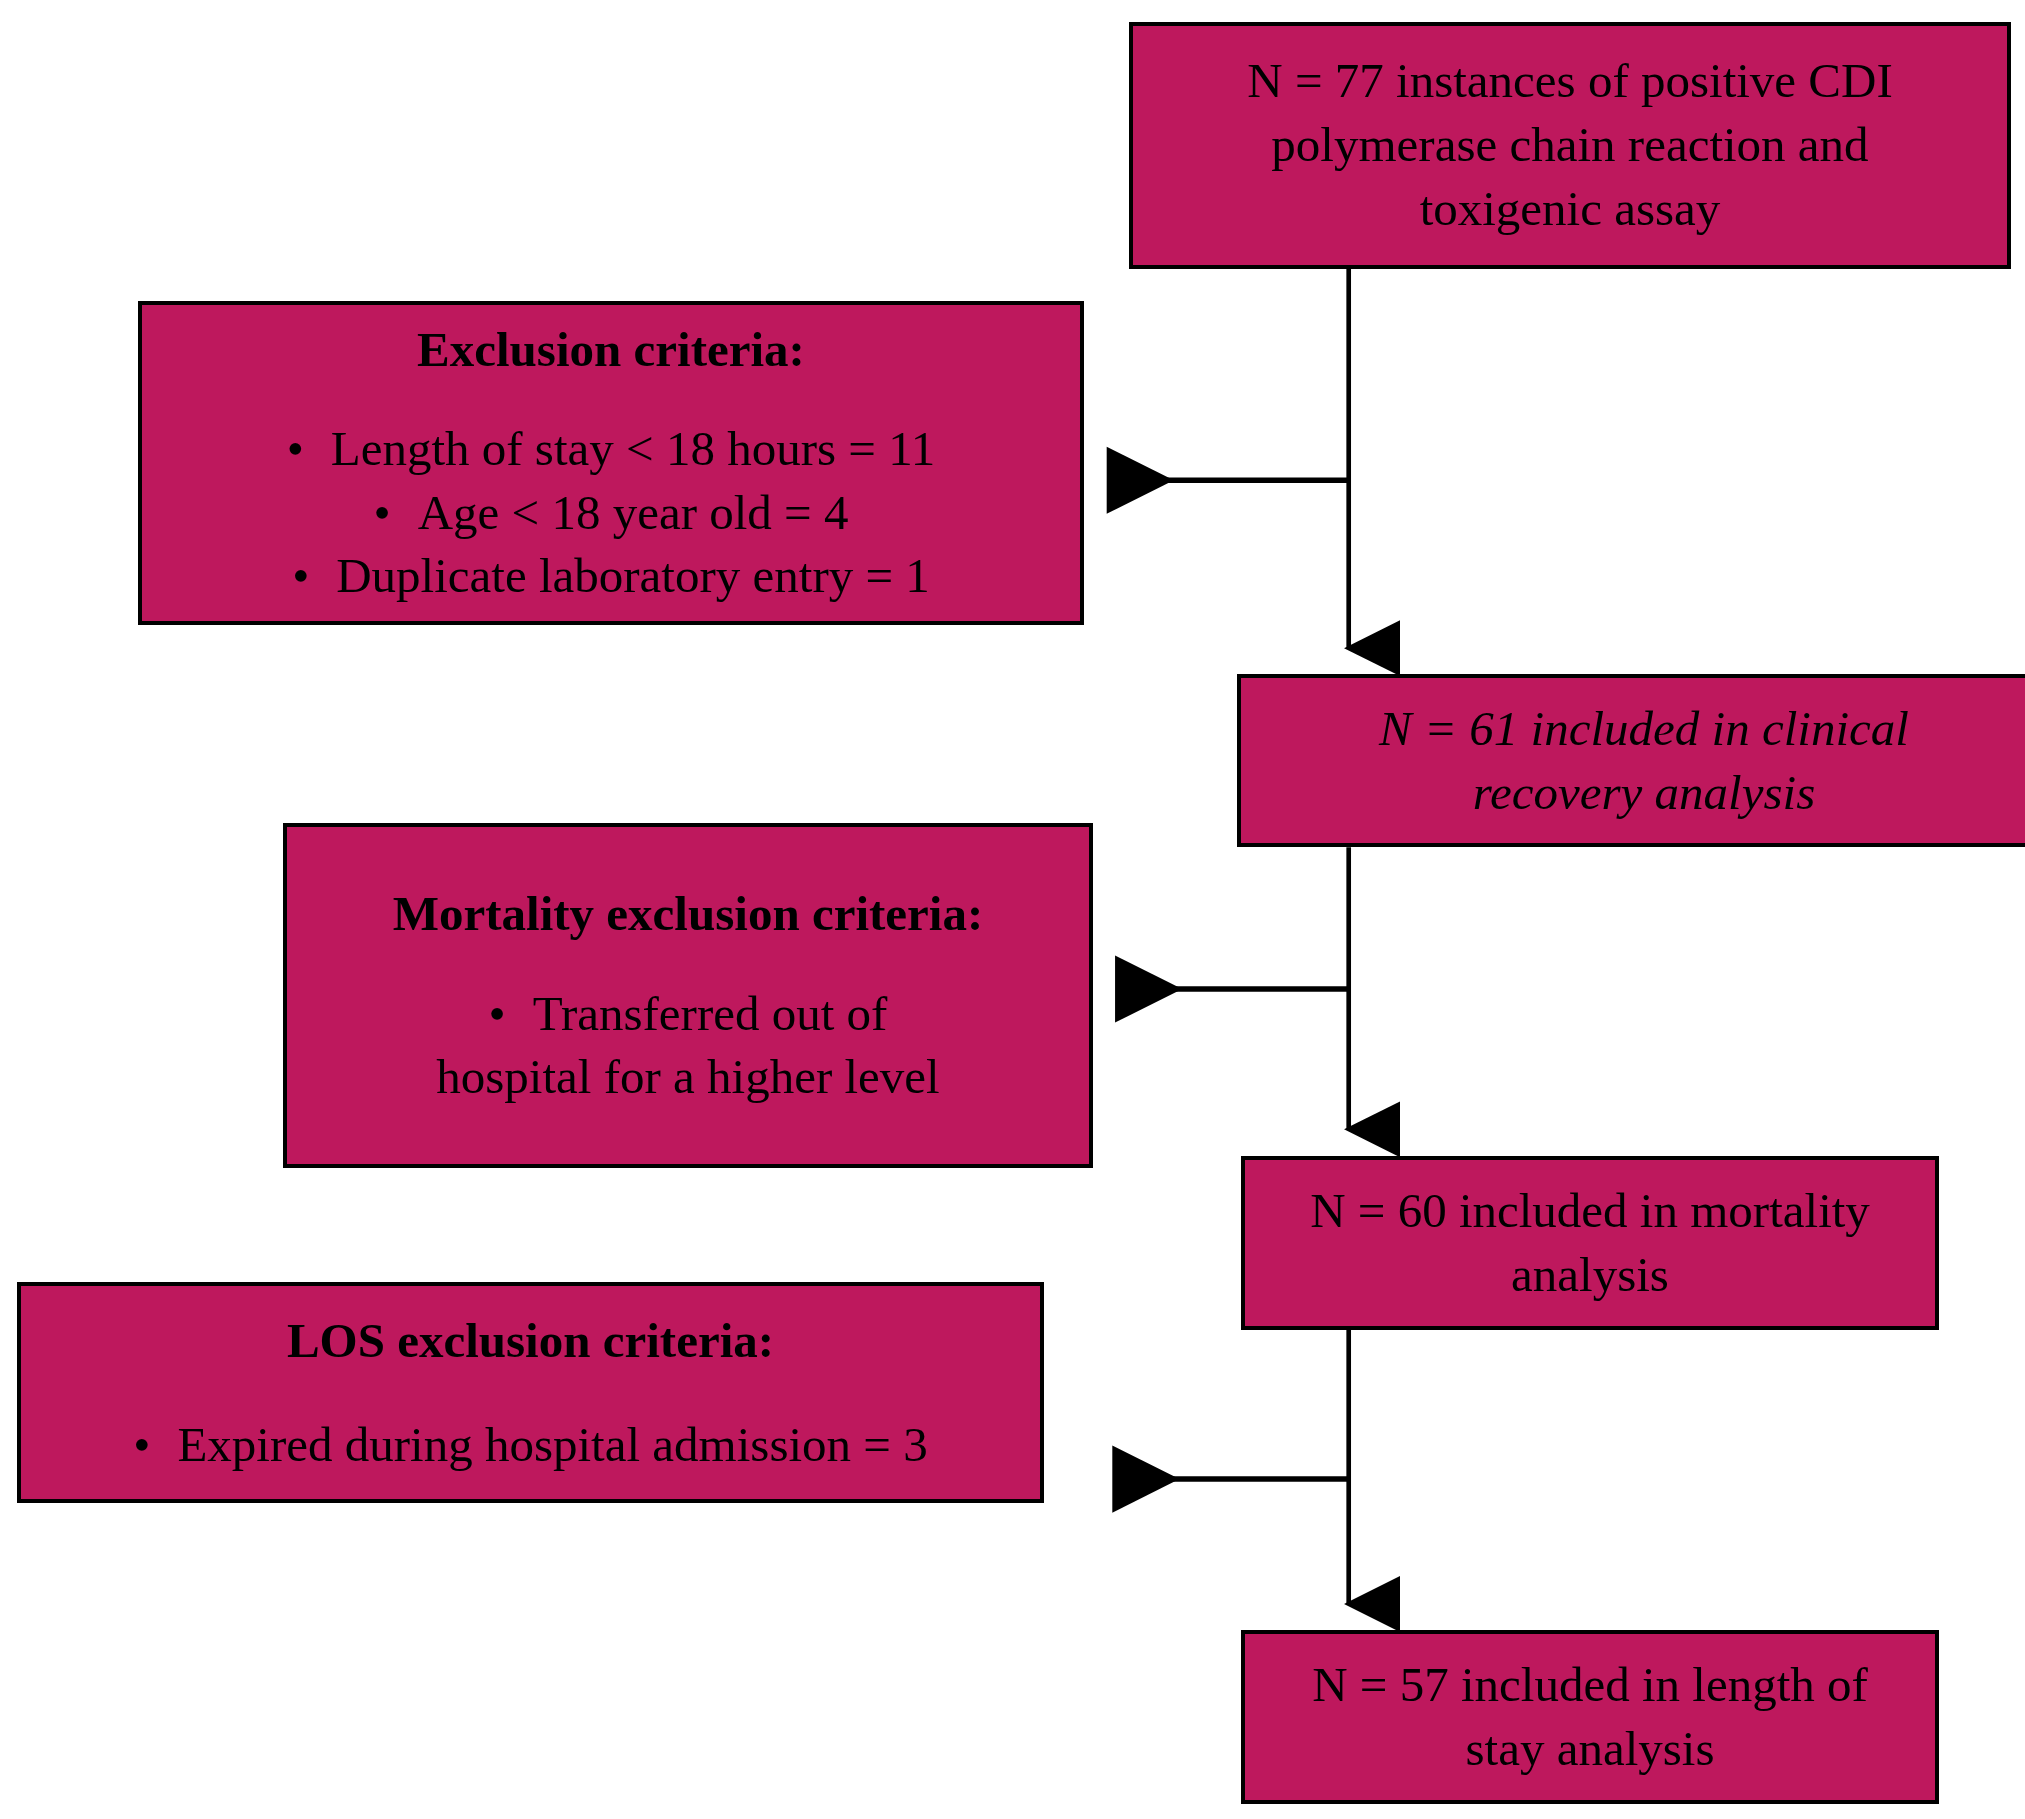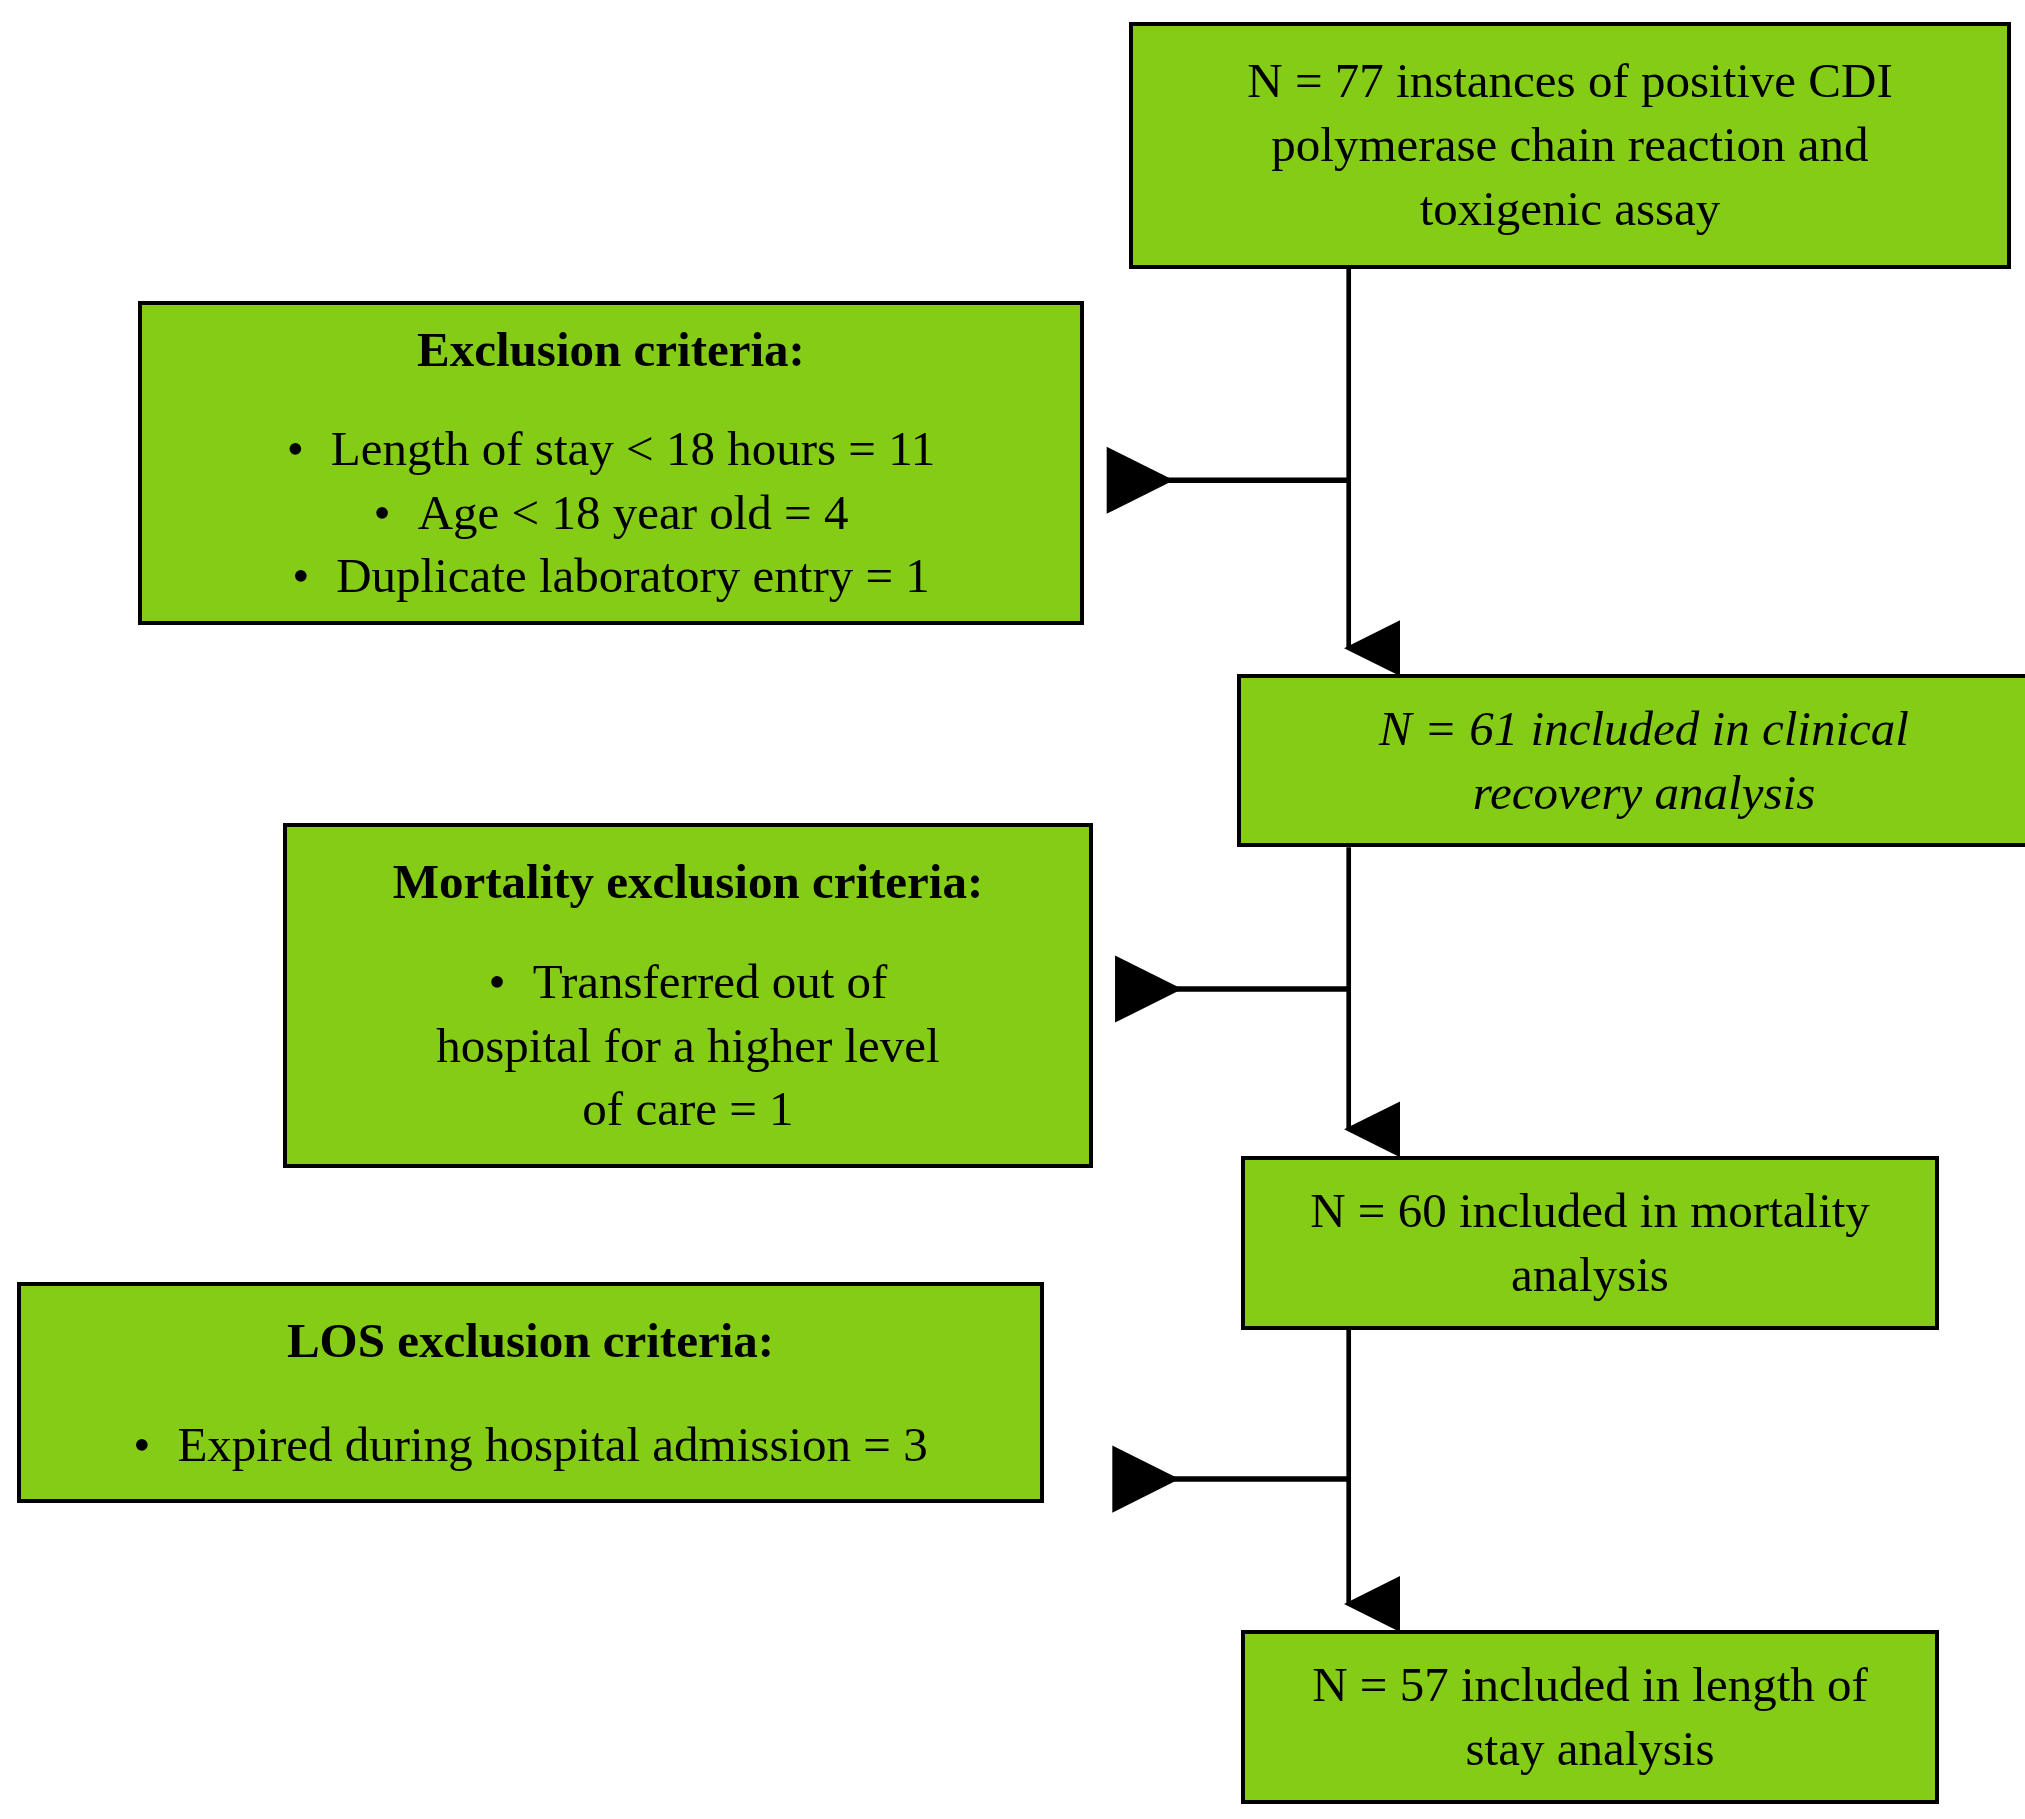--- a/index.html
+++ b/index.html
@@ -28,7 +28,7 @@
     position: absolute;
     box-sizing: border-box;
     border: 4.2px solid #000000;
-    background: #84cc16;
+    background: #be185d;
     display: flex;
     flex-direction: column;
     align-items: center;

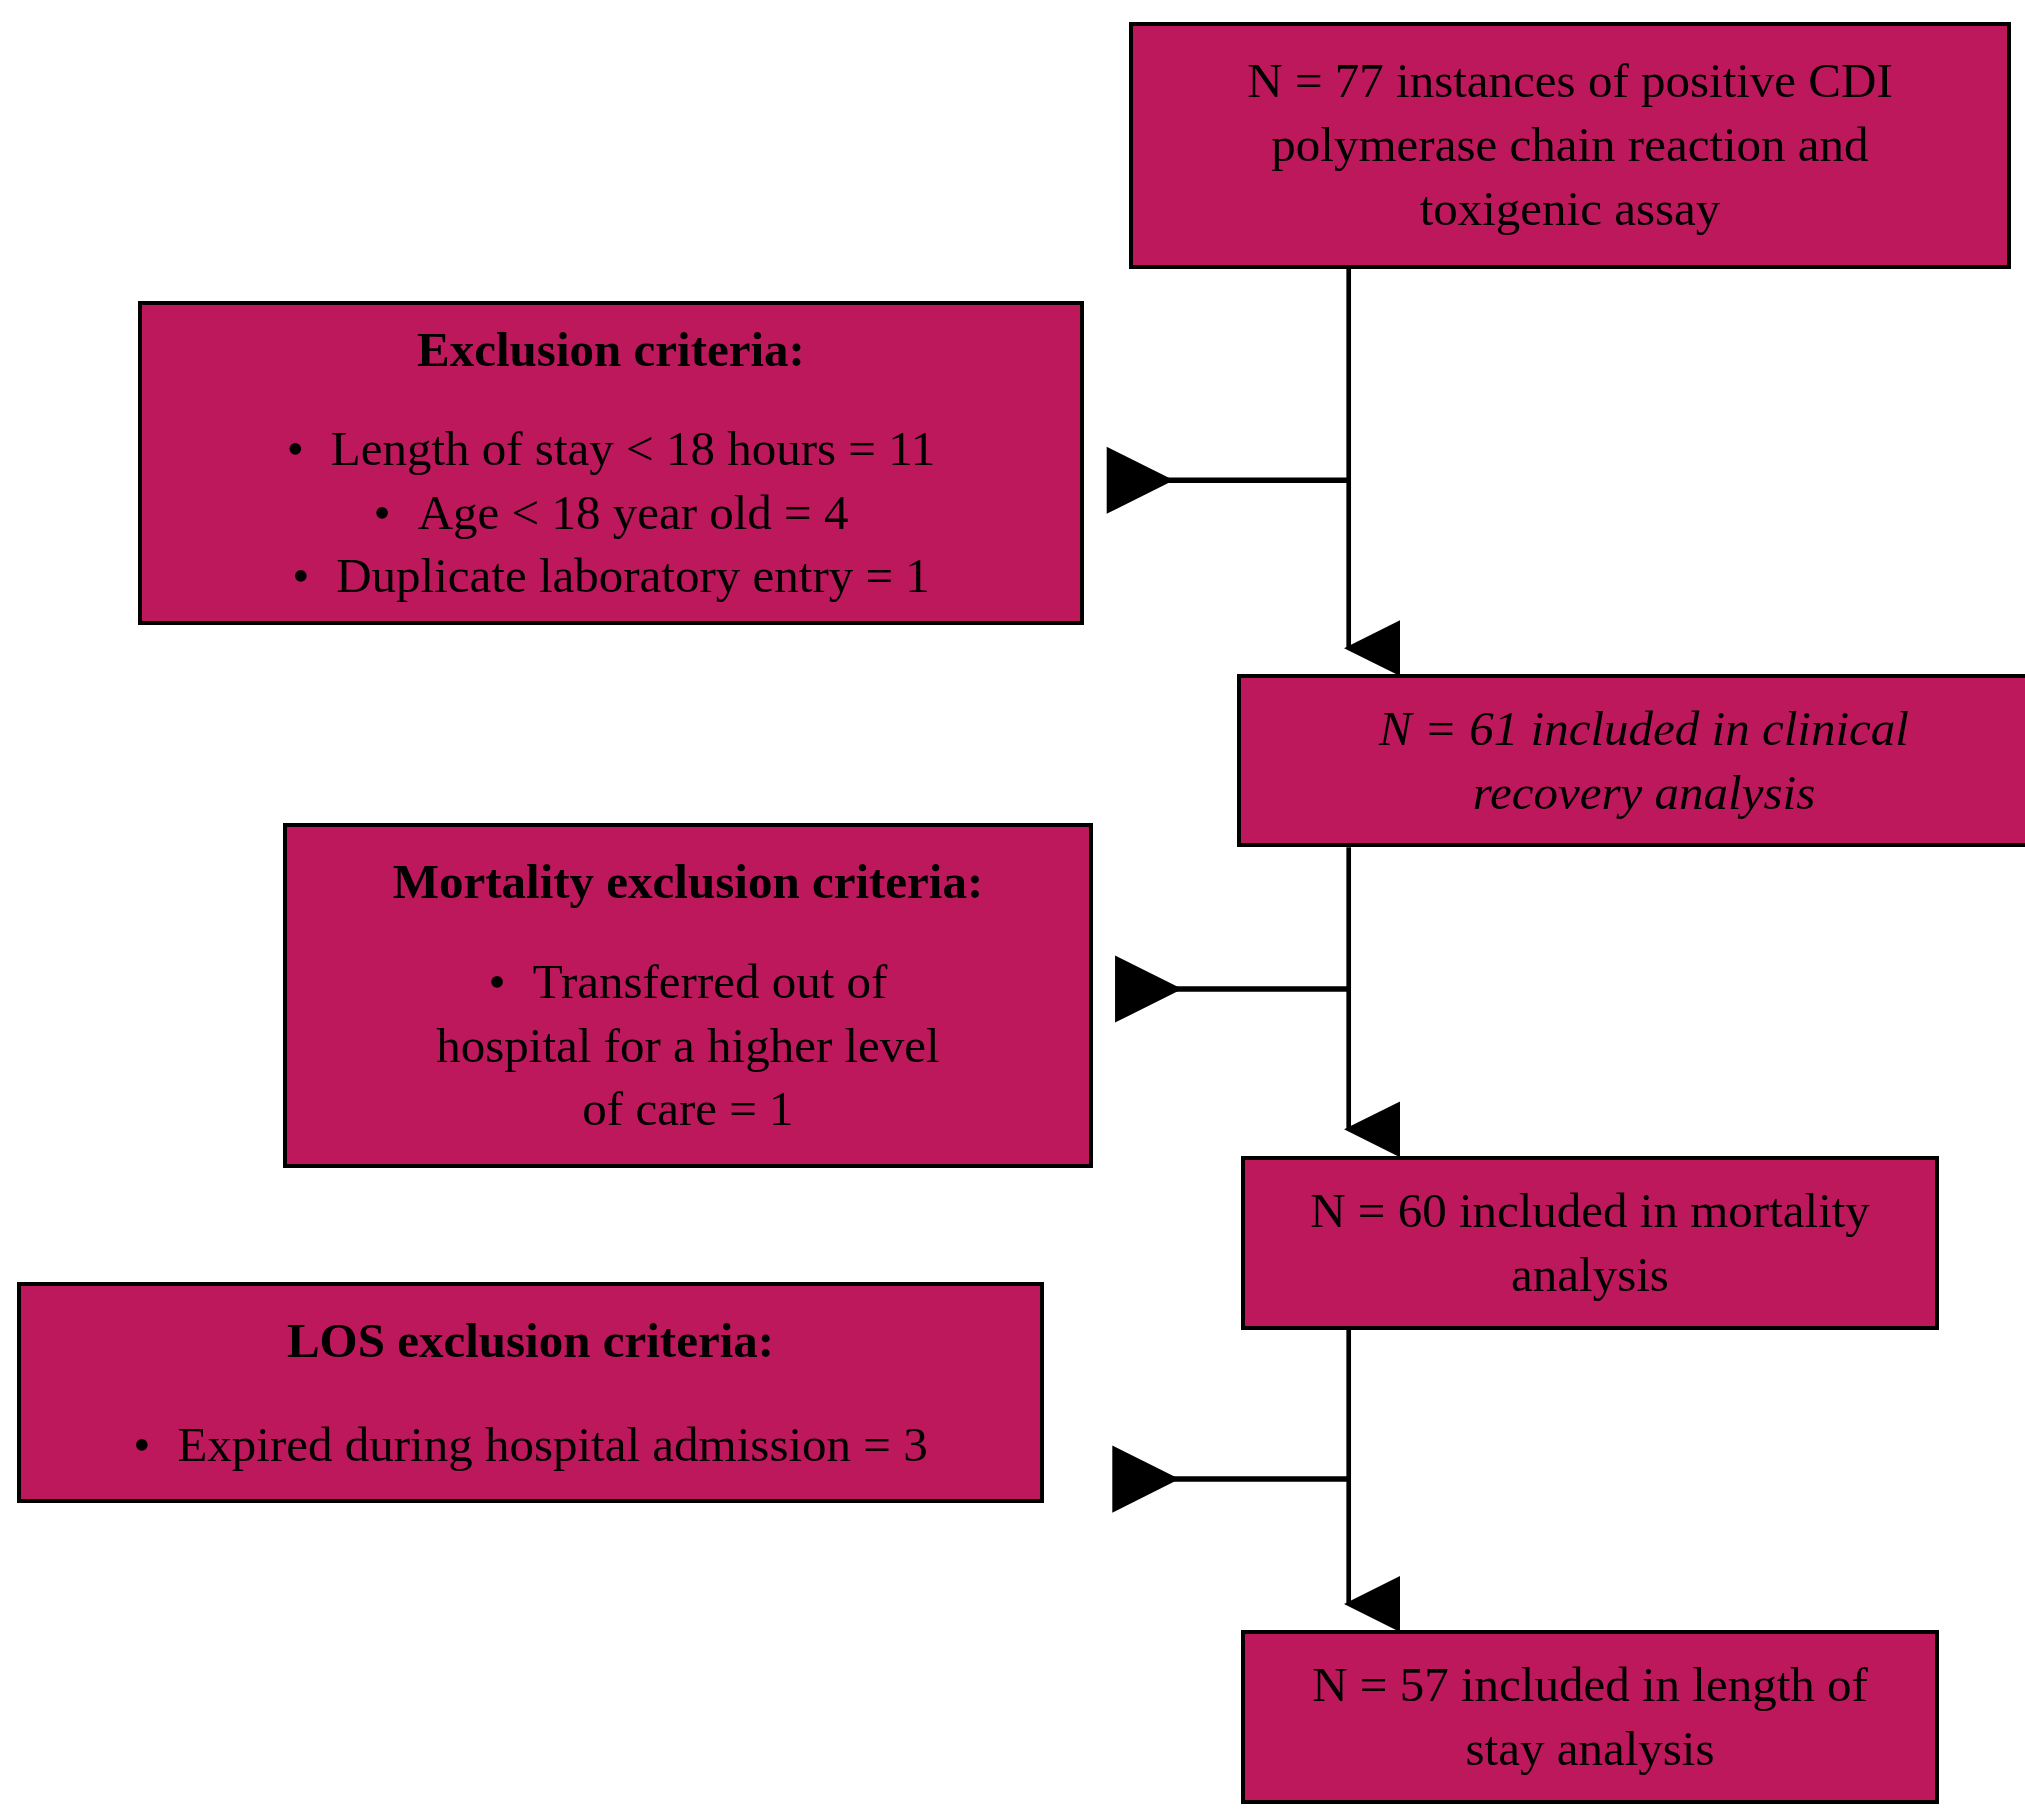--- a/index.html
+++ b/index.html
@@ -136,7 +136,6 @@
     <ul class="bullets">
       <li><span class="bullet-dot" style="margin-right: 0.55em;">•</span><span>Transferred out of</span></li>
       <li><span>hospital for a higher level</span></li>
-      <li><span>of care = 1</span></li>
     </ul>
   </div>
 

